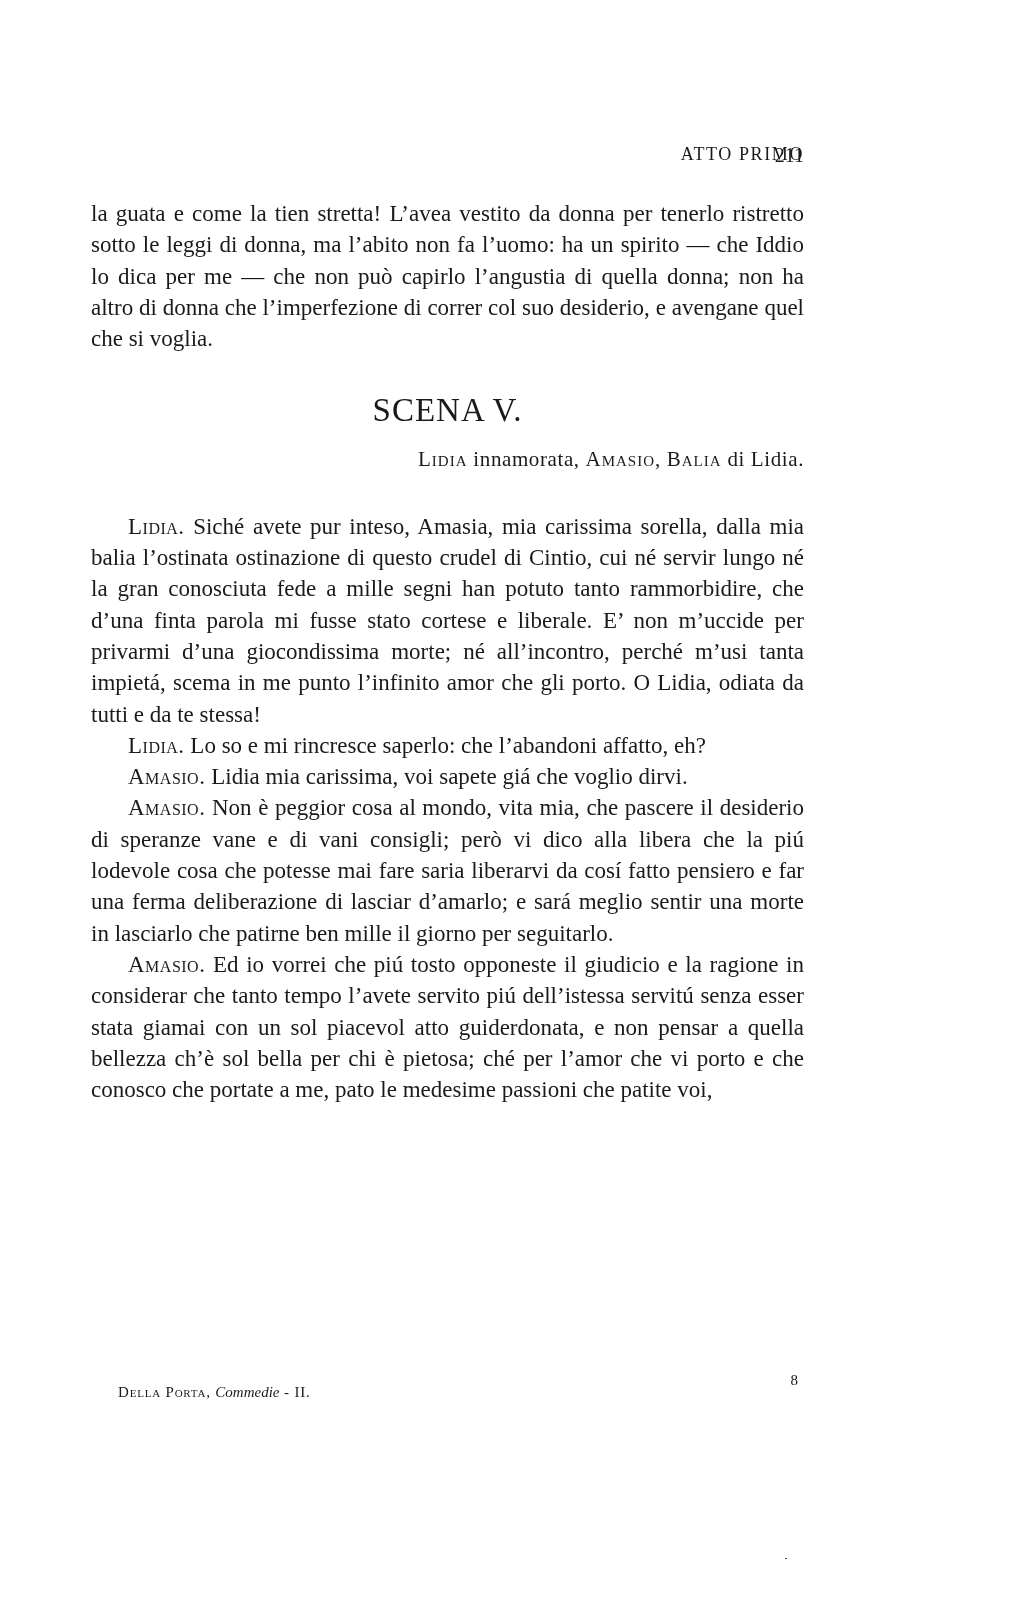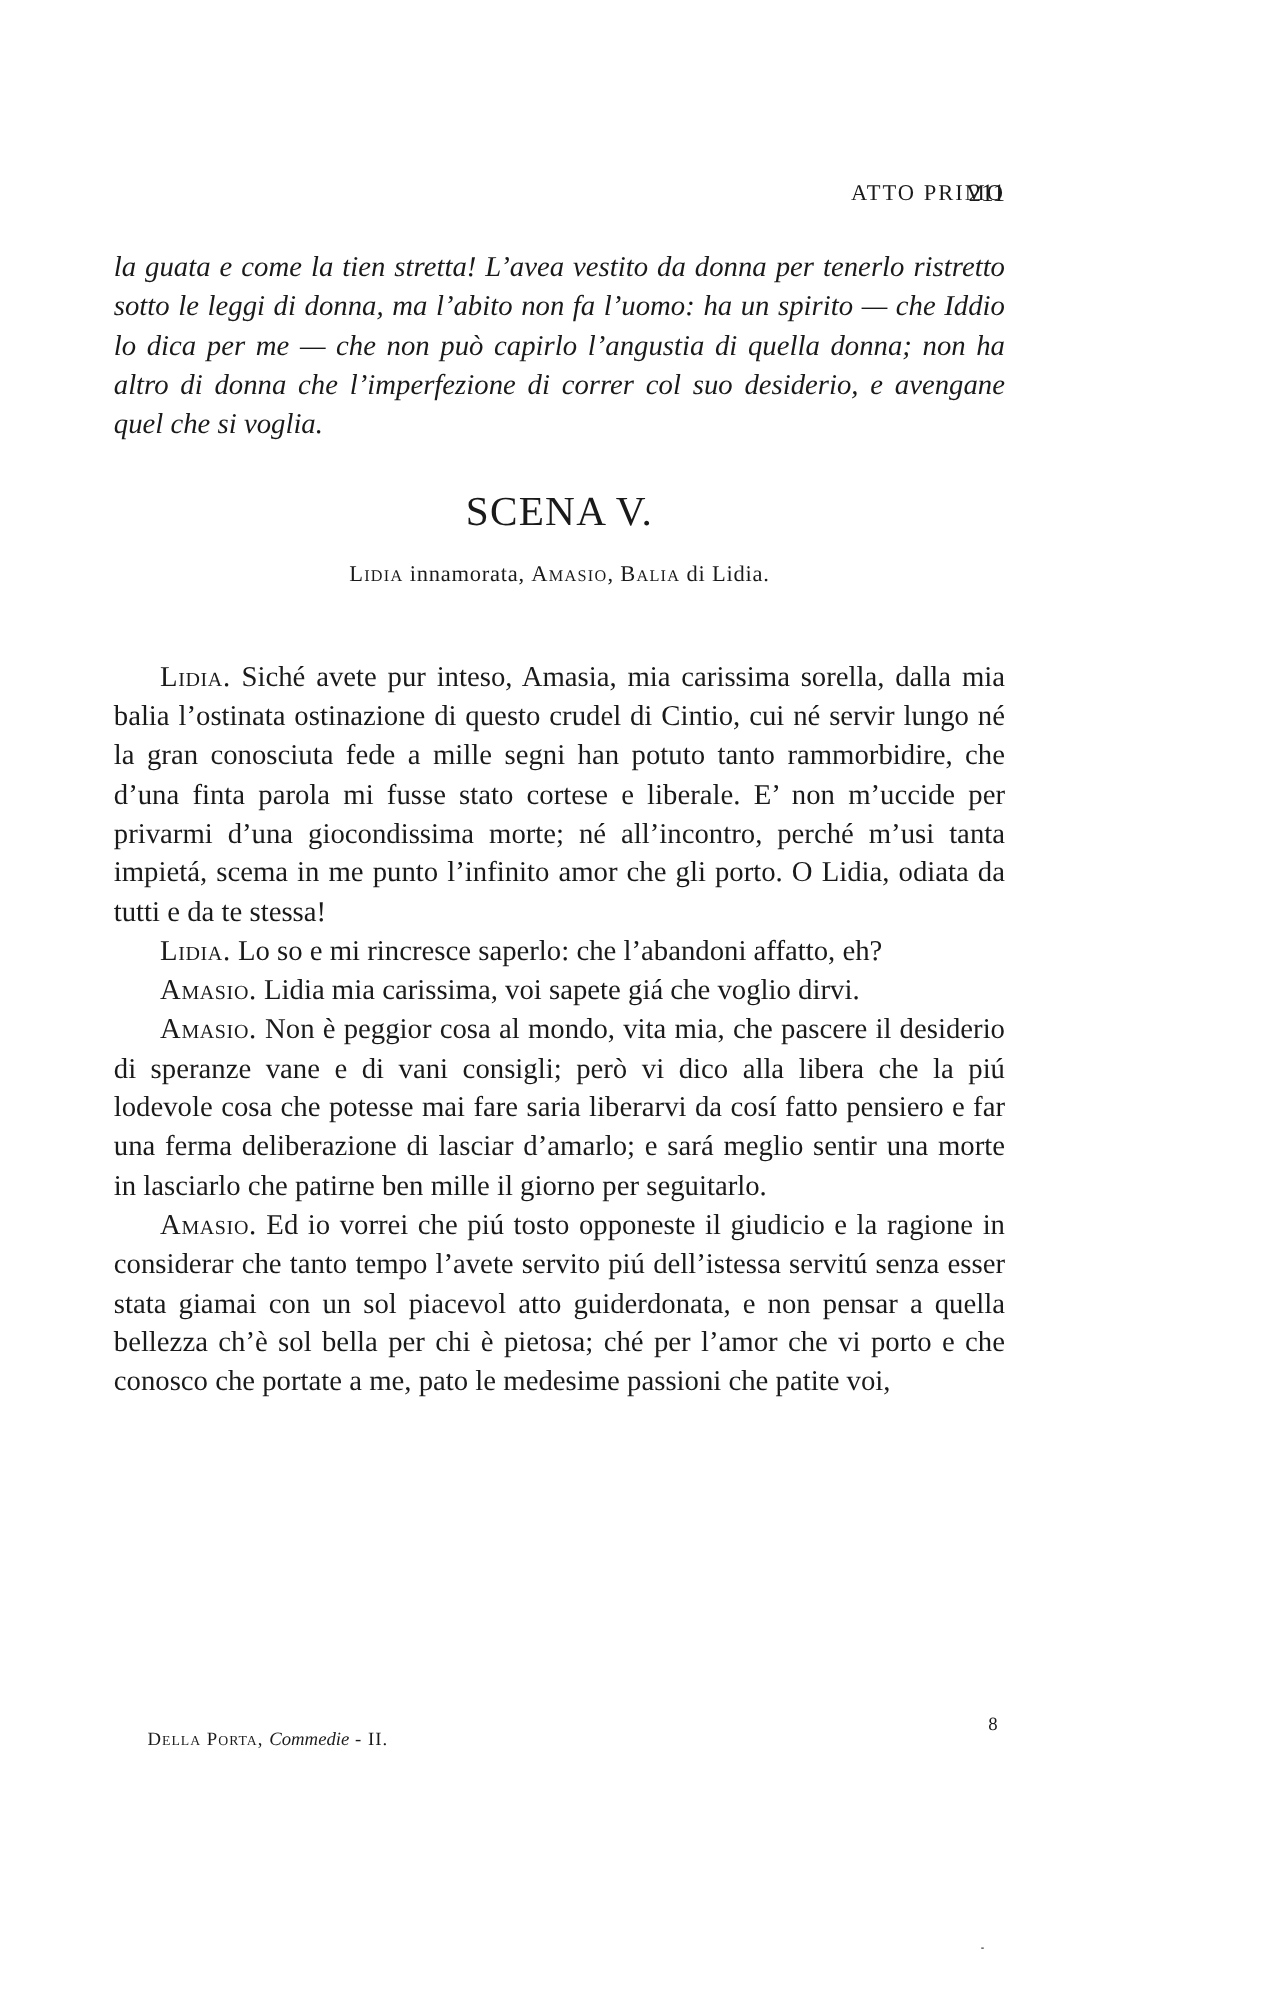--- a/index.html
+++ b/index.html
@@ -55,7 +55,6 @@
     }
     .para-cont {
       text-indent: 0;
-      font-style: italic;
     }
     .speech {
       text-indent: 37px;

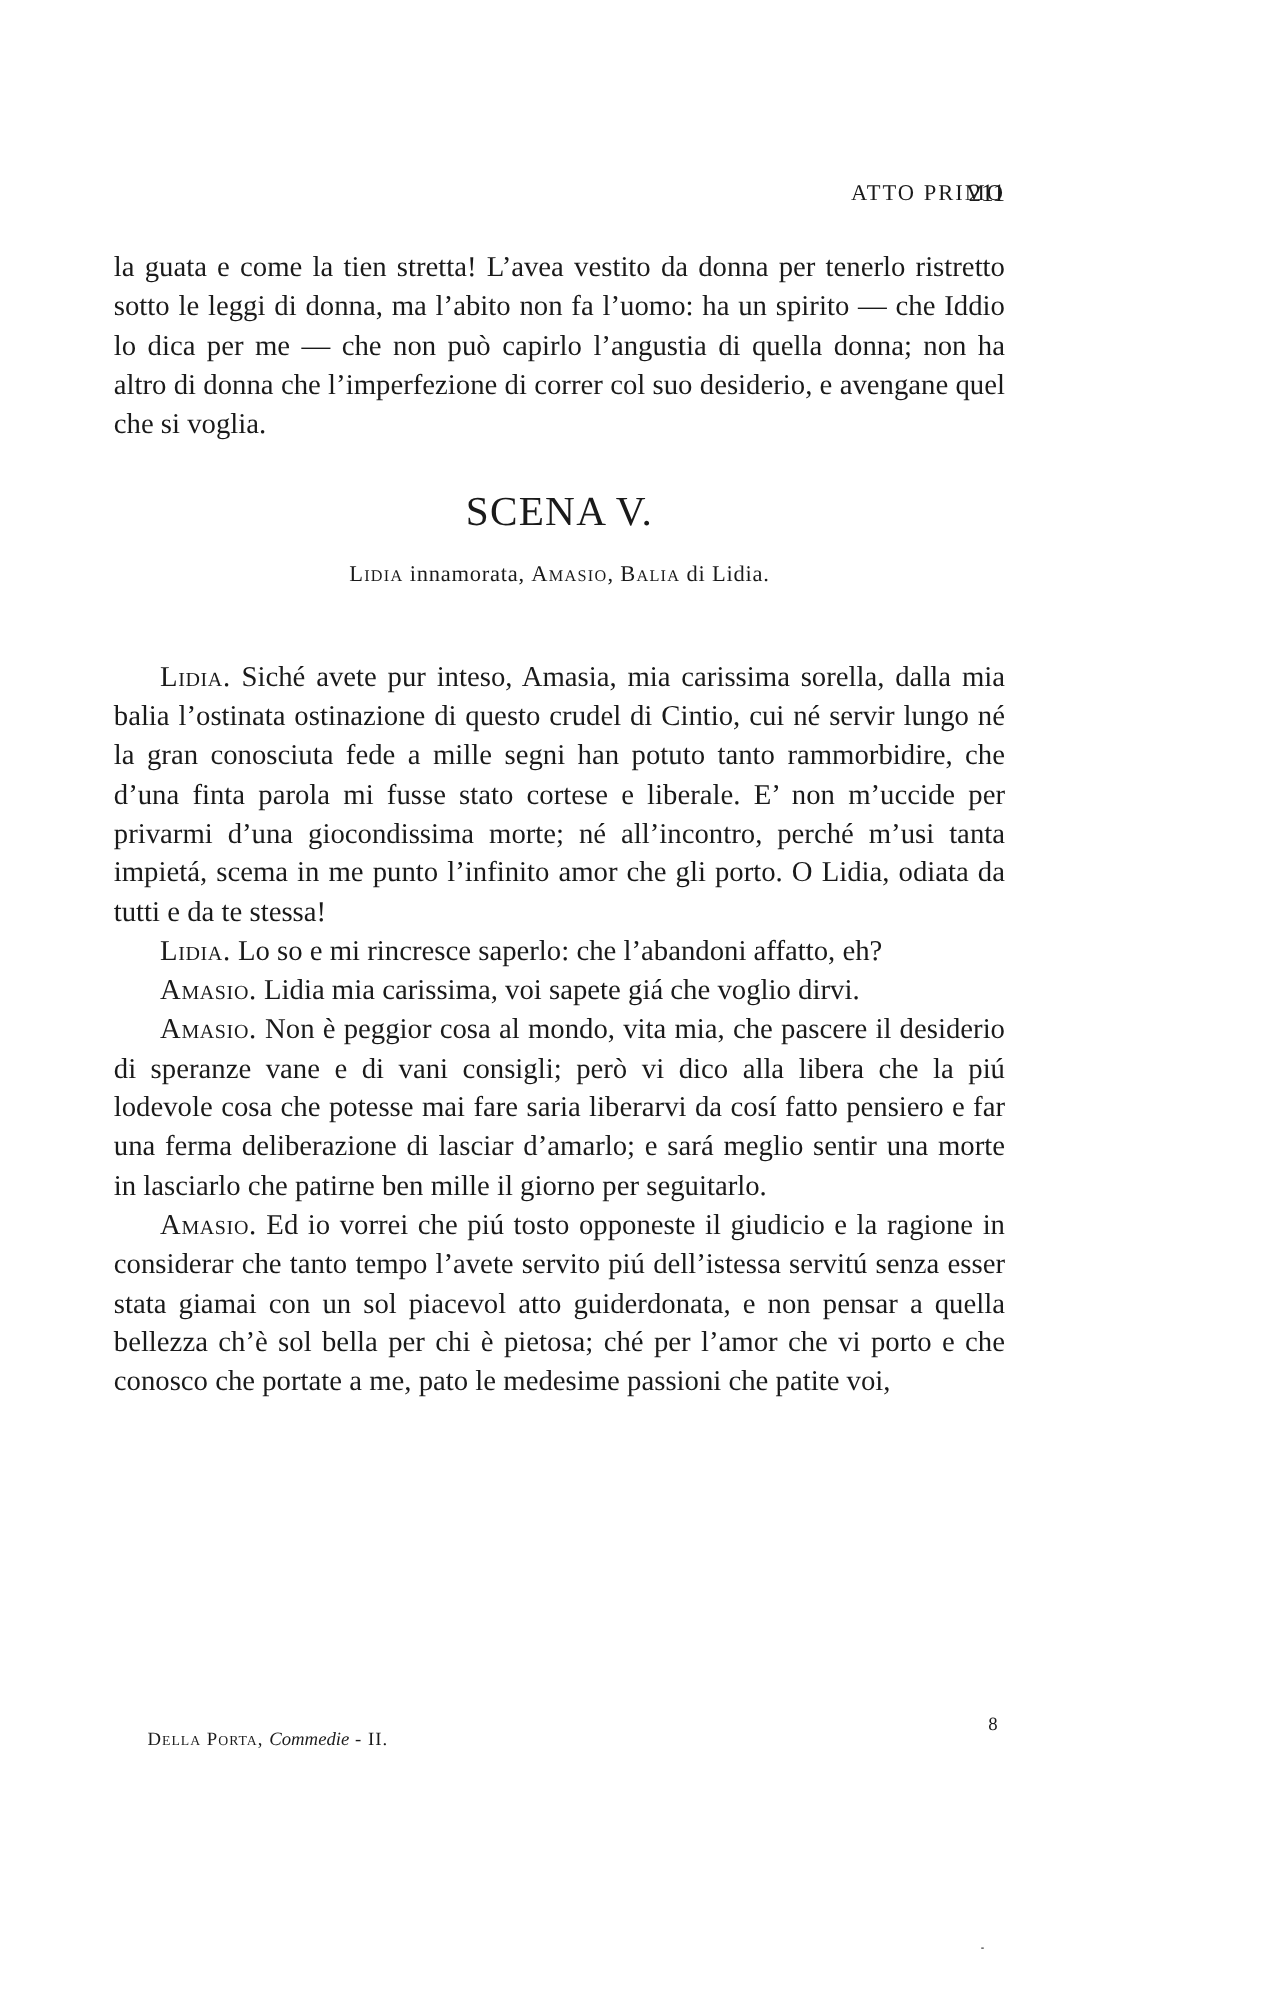--- a/index.html
+++ b/index.html
@@ -73,10 +73,10 @@
       line-height: 40px;
     }
     .scene-cast {
-      text-align: center;
-      font-size: 18px;
+      text-align: right;
+      font-size: 21px;
       margin-top: 14px;
-      margin-bottom: 50px;
+      margin-bottom: 35px;
       letter-spacing: 0.6px;
     }
     .scene-cast .sc {

